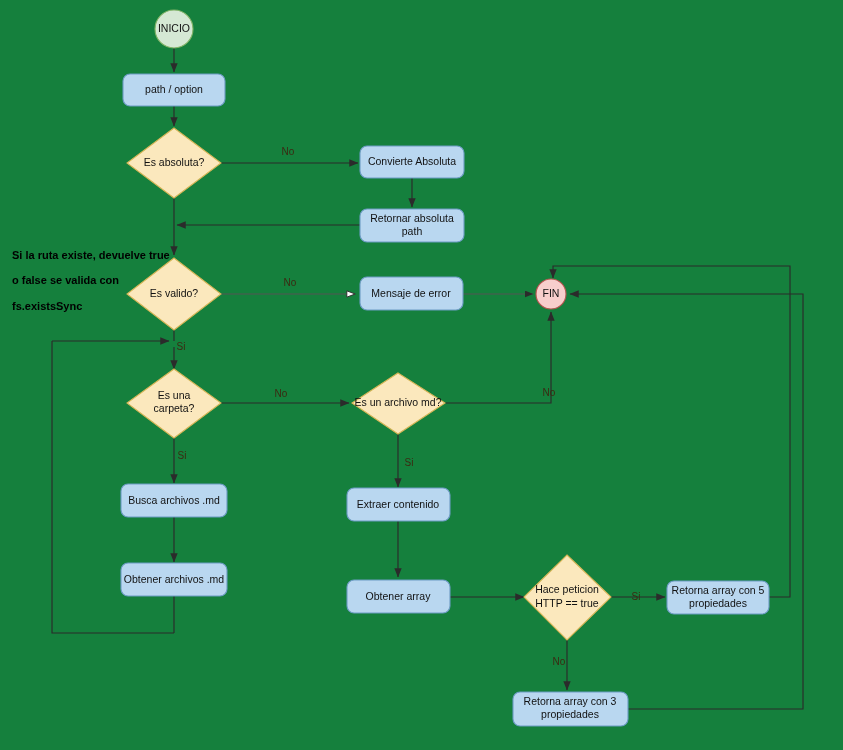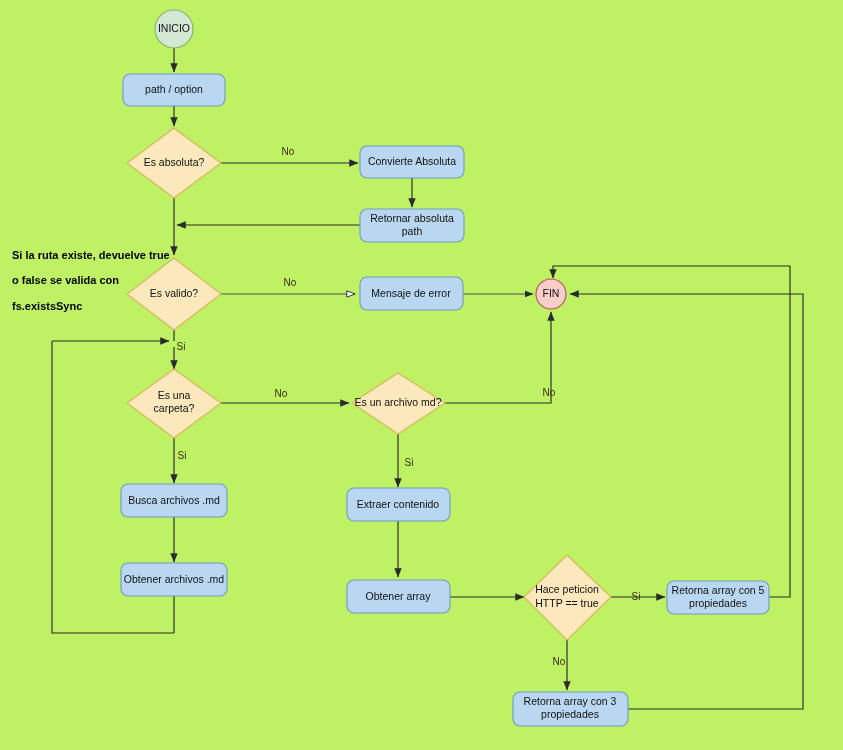--- a/index.html
+++ b/index.html
@@ -11,7 +11,7 @@
     position: relative;
     width: 843px;
     height: 750px;
-    background: #bef264;
+    background: #15803d;
     overflow: hidden;
     font-family: "Liberation Sans", sans-serif;
   }

